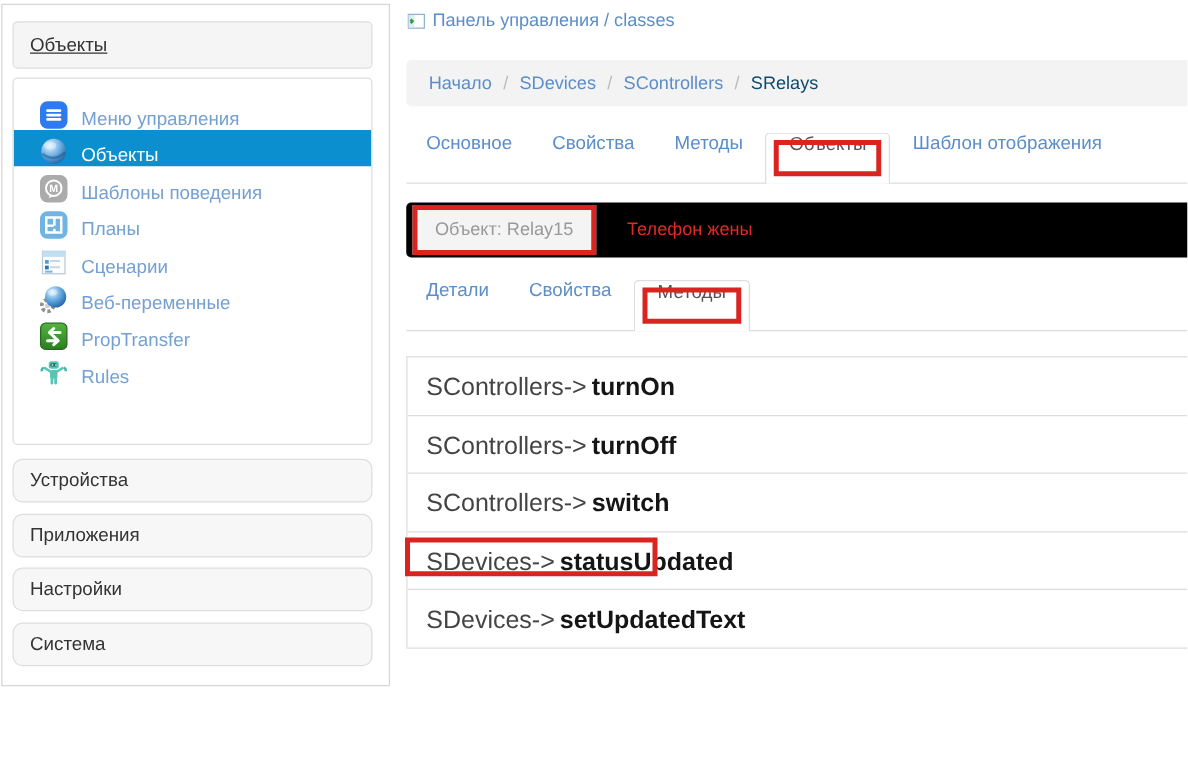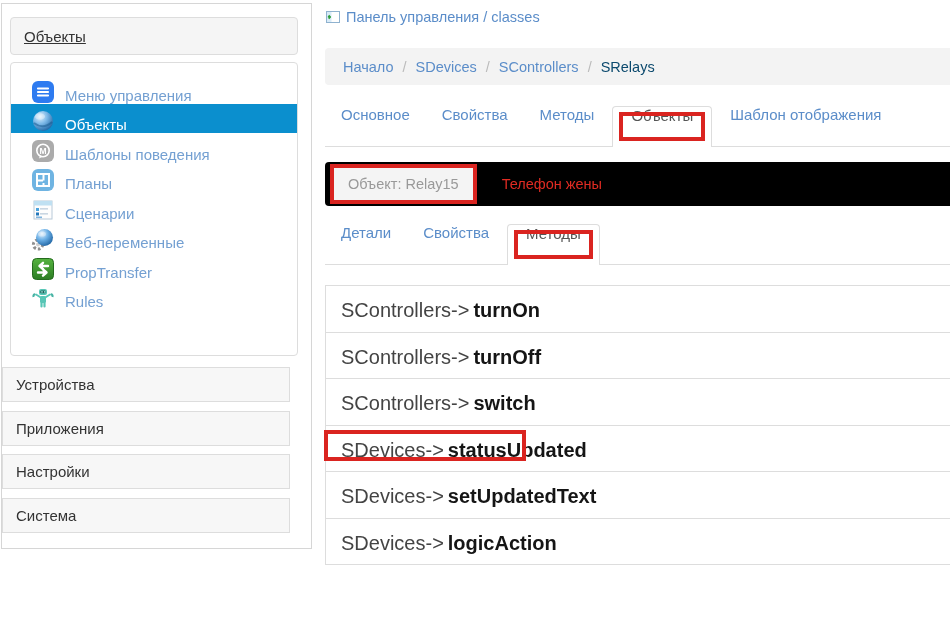--- a/index.html
+++ b/index.html
@@ -18,7 +18,7 @@
   .mi.selected{background:#0b8fce;color:#fff;}
   .mi-icon{width:24px;height:24px;flex:0 0 24px;display:inline-flex;align-items:center;justify-content:center;}
   .mi-icon svg{display:block;}
-  .sb-section{position:absolute;left:0;width:288px;height:35px;background:#f7f7f7;border:1px solid #ddd;border-radius:0;display:flex;align-items:center;padding-left:13px;box-sizing:border-box;font-size:15px;color:#333;cursor:pointer;}
+  .sb-section{position:absolute;left:8px;width:288px;height:35px;background:#f7f7f7;border:1px solid #ddd;border-radius:8px;display:flex;align-items:center;padding-left:13px;box-sizing:border-box;font-size:15px;color:#333;cursor:pointer;}
 
   
   .top-link{position:absolute;left:326px;top:9px;display:flex;align-items:center;gap:6px;font-size:14.5px;color:#5b8dc9;cursor:pointer;}

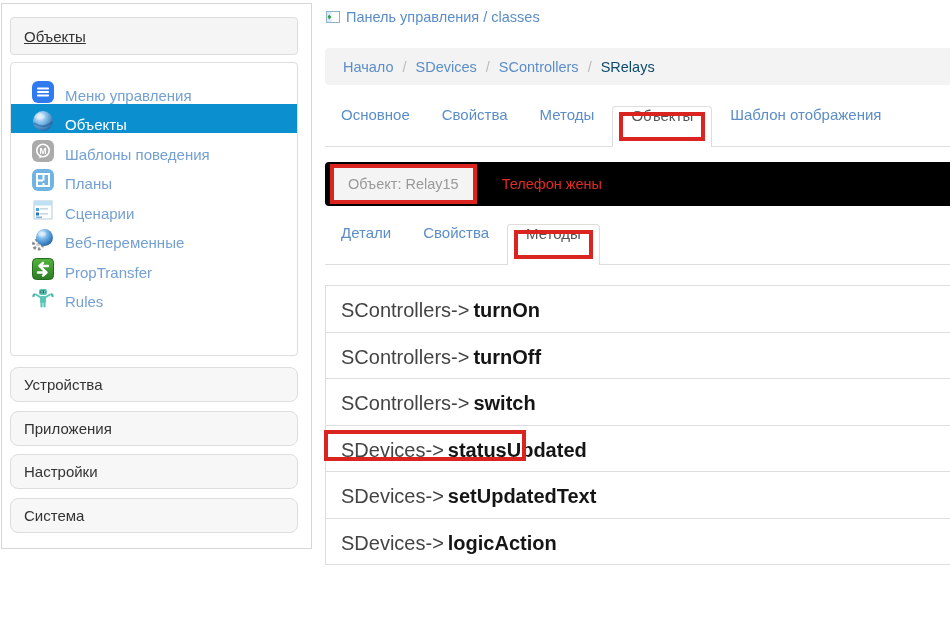--- a/index.html
+++ b/index.html
@@ -278,10 +278,6 @@
     <span>SDevices-&gt;</span><span class="method-name">setUpdatedText</span>
     
   </div>
-    <div class="method-row">
-    <span>SDevices-&gt;</span><span class="method-name">logicAction</span>
-    
-  </div>
   </div>
 
 </body></html>

